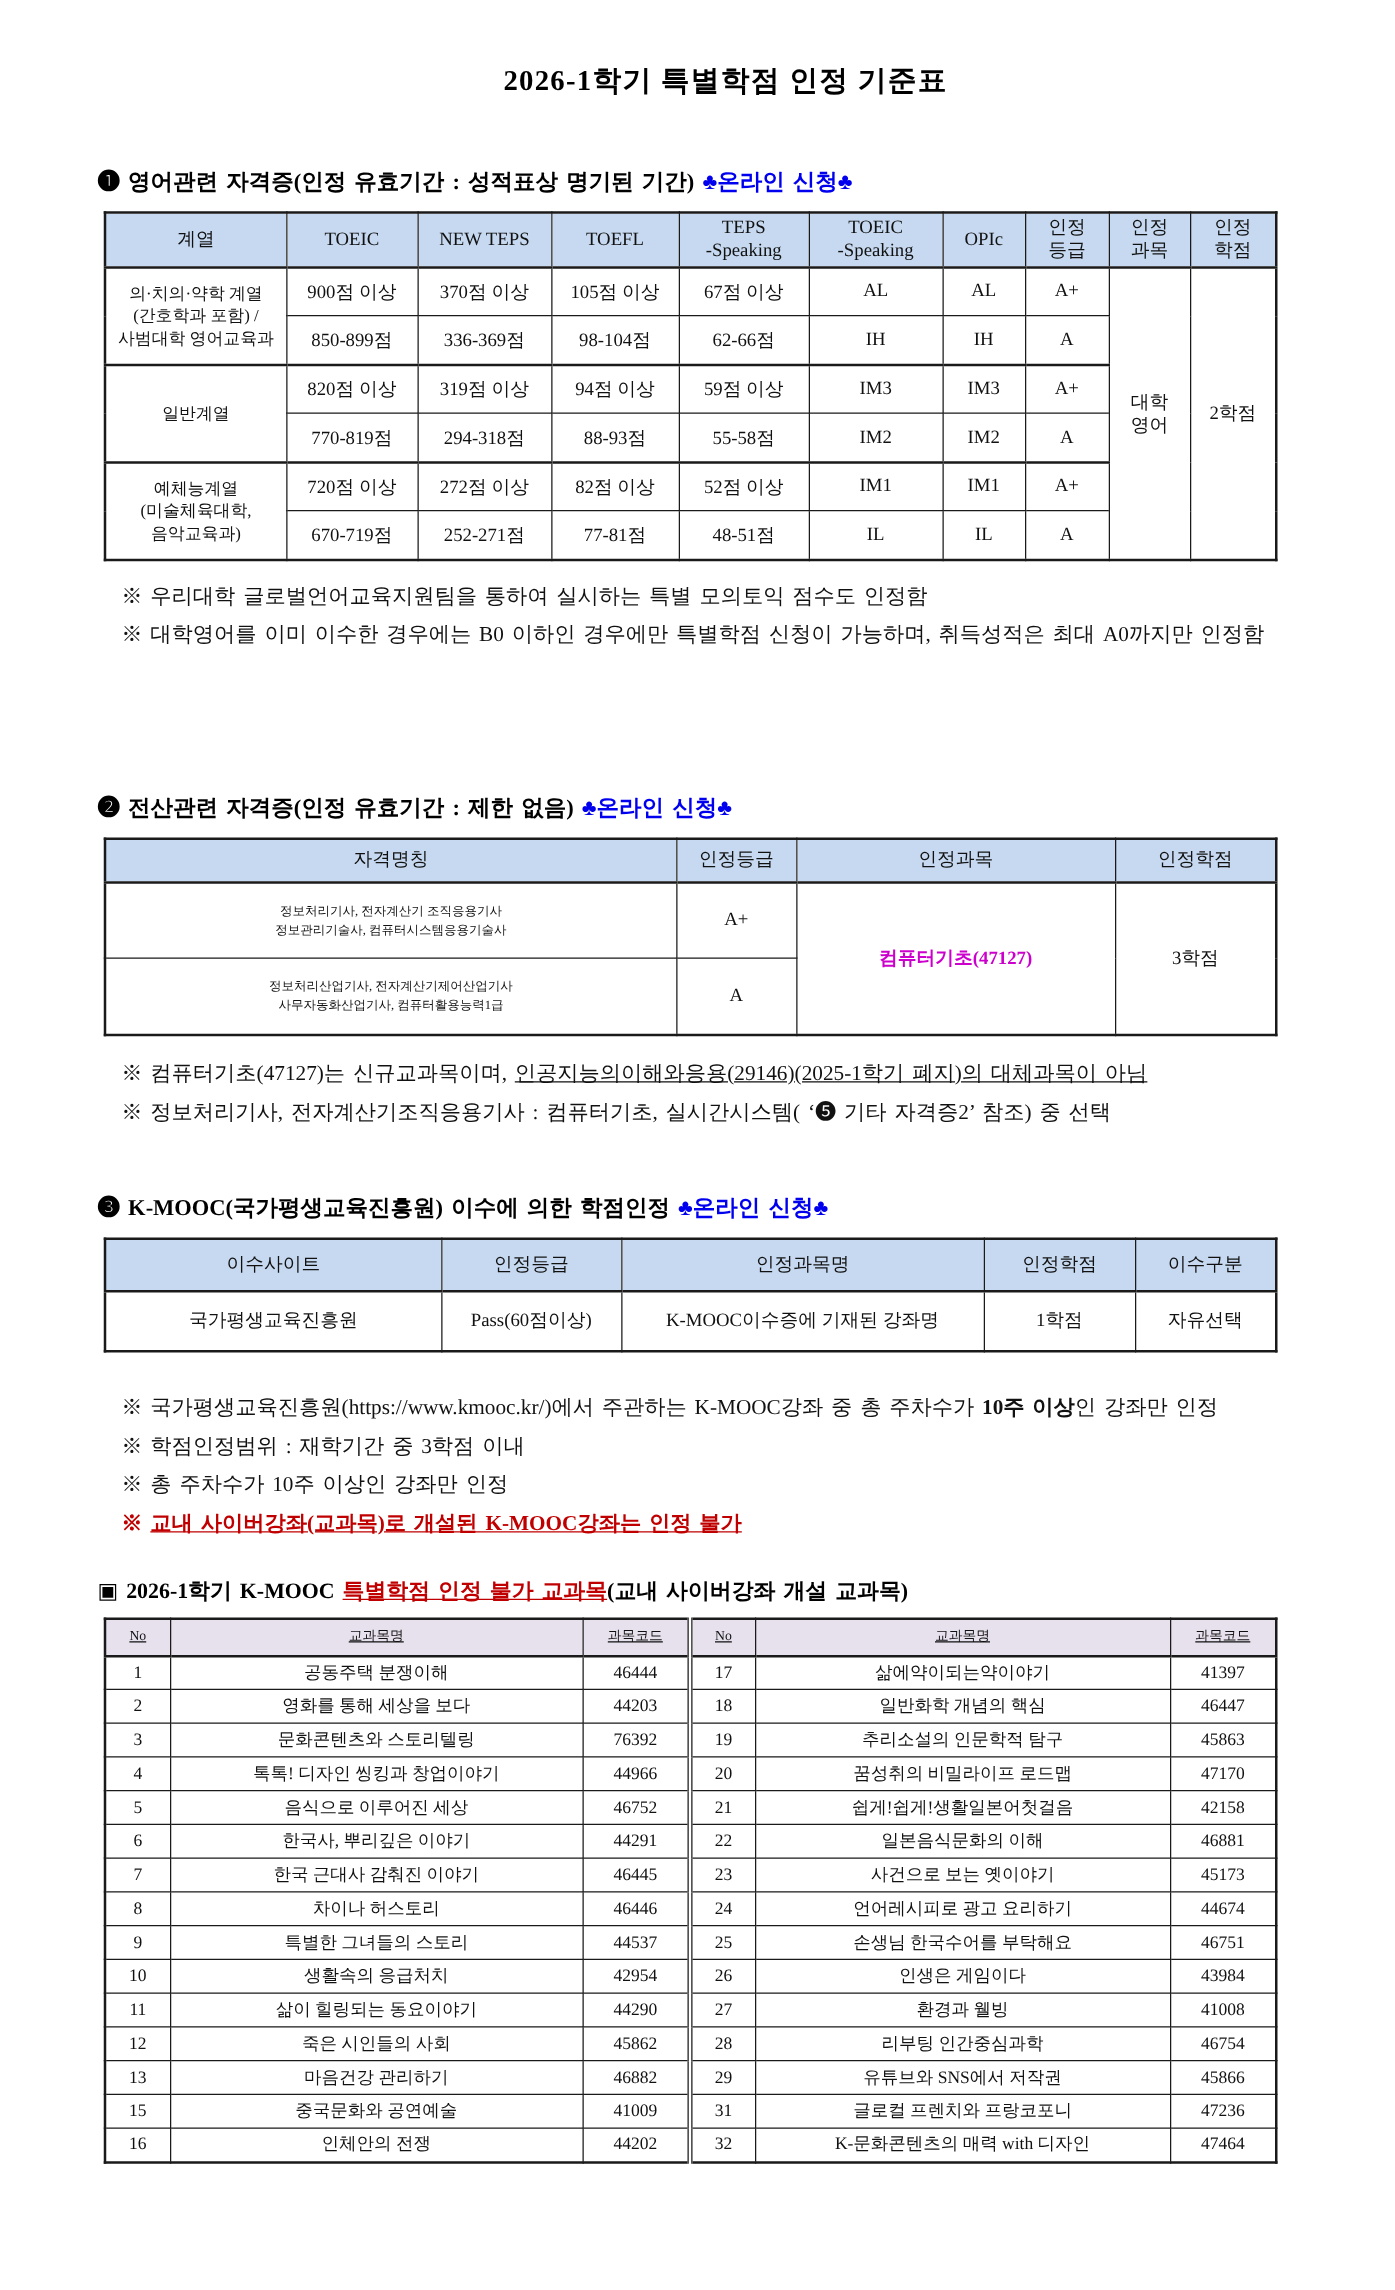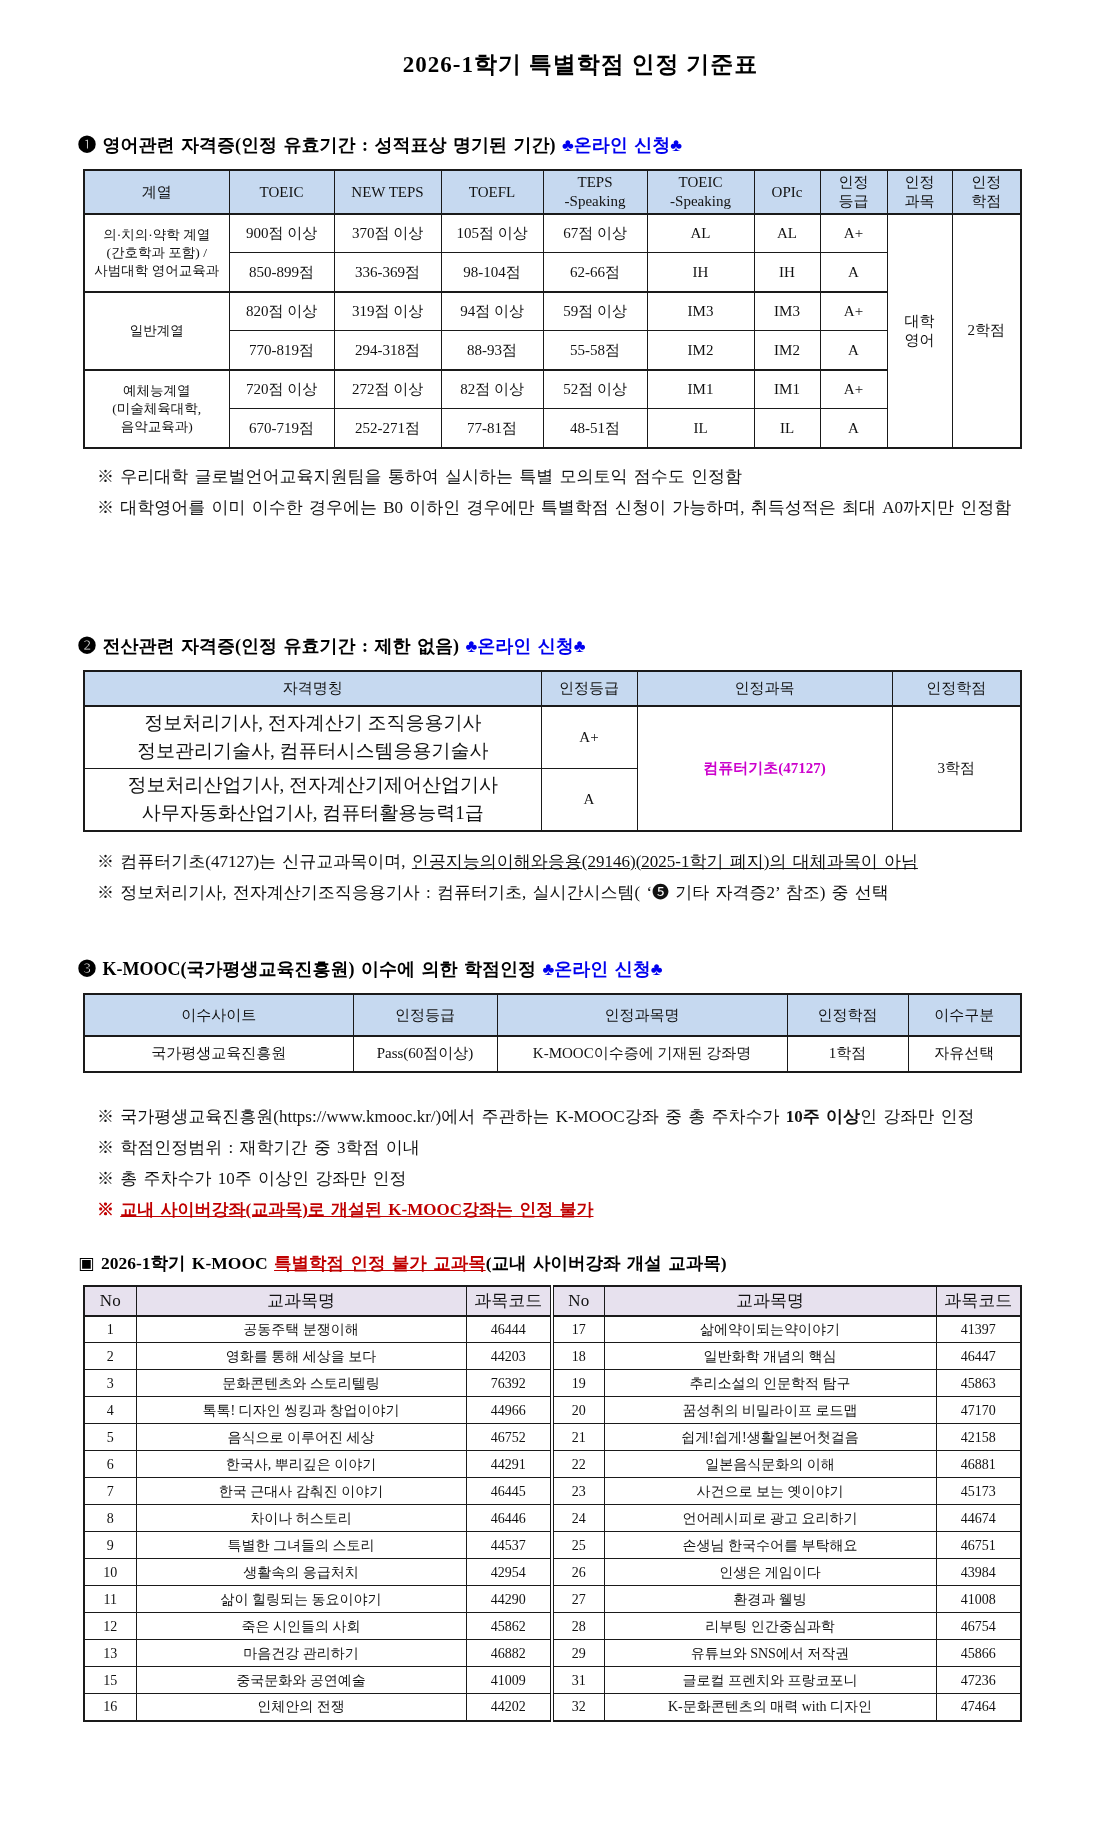--- a/index.html
+++ b/index.html
@@ -46,7 +46,7 @@
   .t1 .cat{font-size:13.5px;white-space:pre-line;line-height:1.35;}
   .t2 thead tr{height:35px;}
   .t2 tbody tr{height:61px;}
-  .t2 .pre{white-space:pre-line;line-height:1.5;font-size:19px;}
+  .t2 .pre{white-space:pre-line;line-height:1.5;font-size:10px;}
   .t3 thead tr{height:42px;}
   .t3 tbody tr{height:36px;}
   .group-top td{border-top:2px solid var(--ink);}

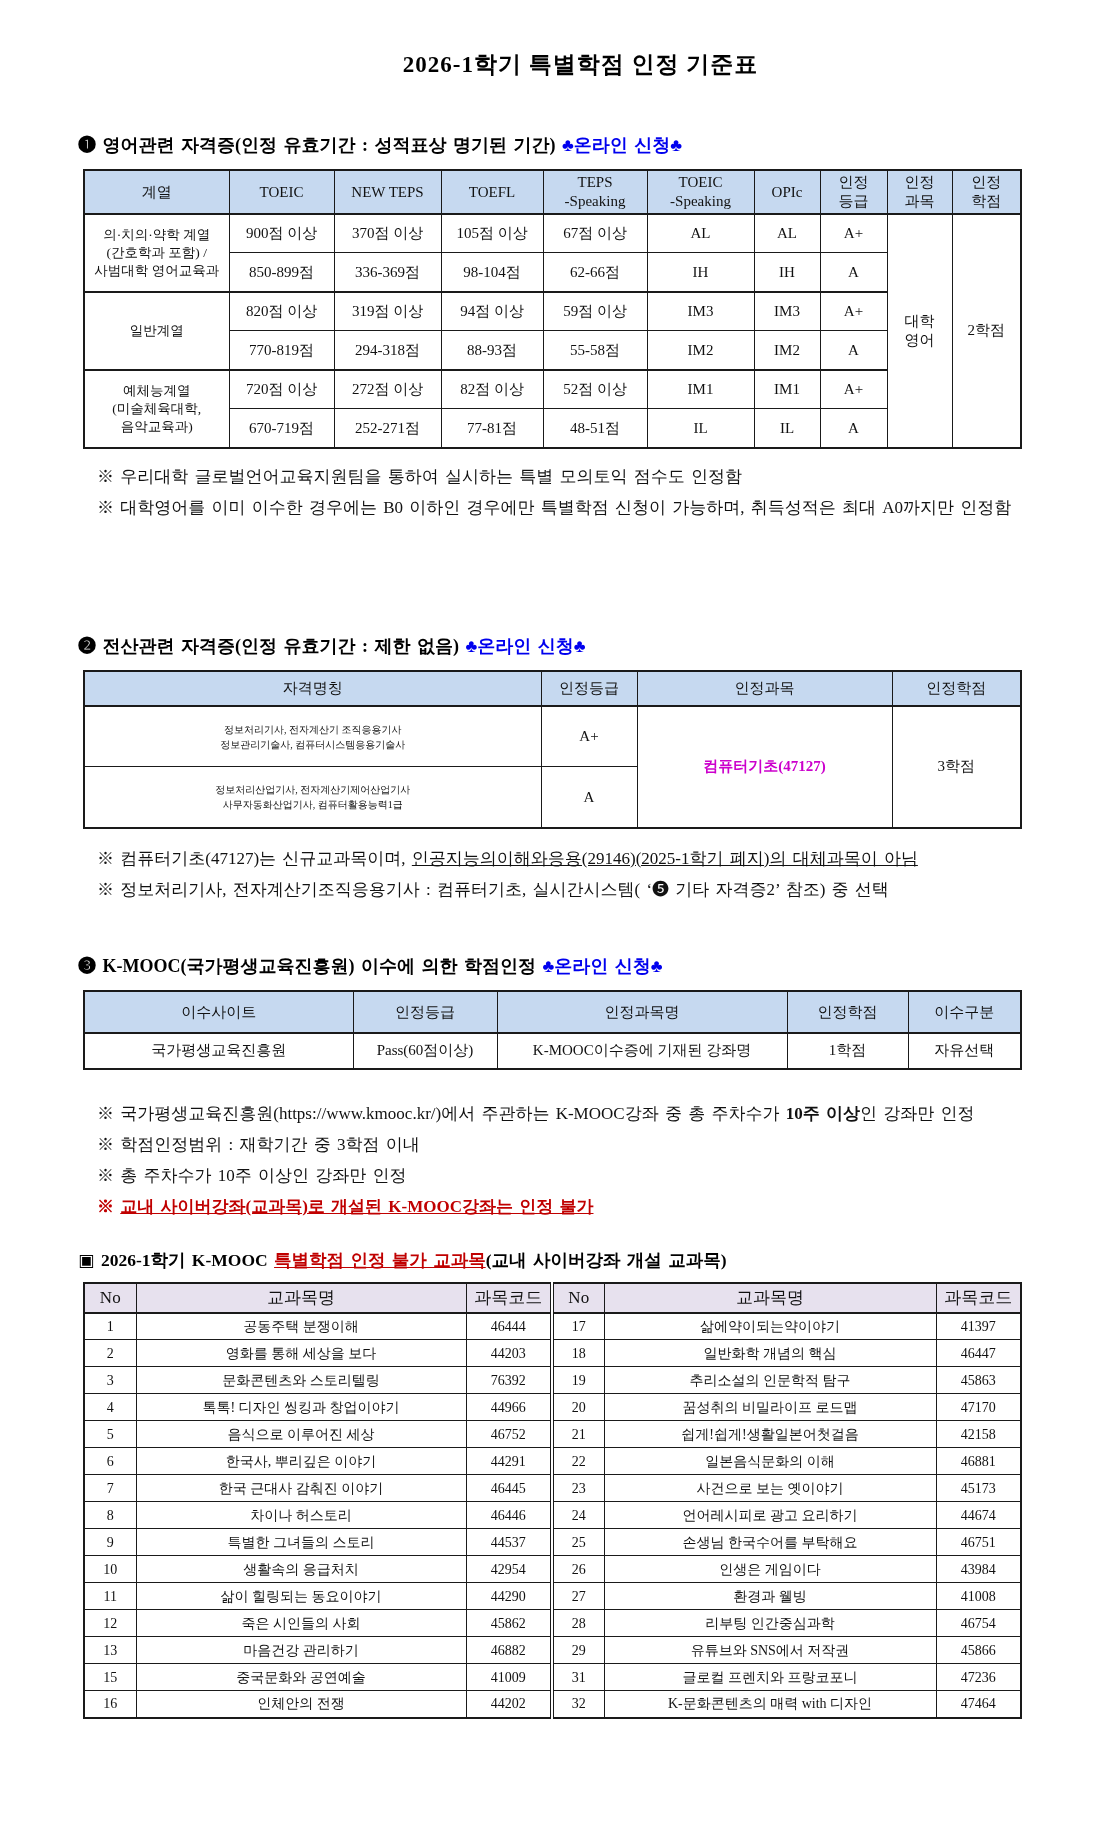--- a/index.html
+++ b/index.html
@@ -48,7 +48,7 @@
   .t2 tbody tr{height:61px;}
   .t2 .pre{white-space:pre-line;line-height:1.5;font-size:10px;}
   .t3 thead tr{height:42px;}
-  .t3 tbody tr{height:36px;}
+  .t3 tbody tr{height:48px;}
   .group-top td{border-top:2px solid var(--ink);}
   .pre{white-space:pre-line;}
   .magenta{color:var(--magenta);font-weight:bold;}

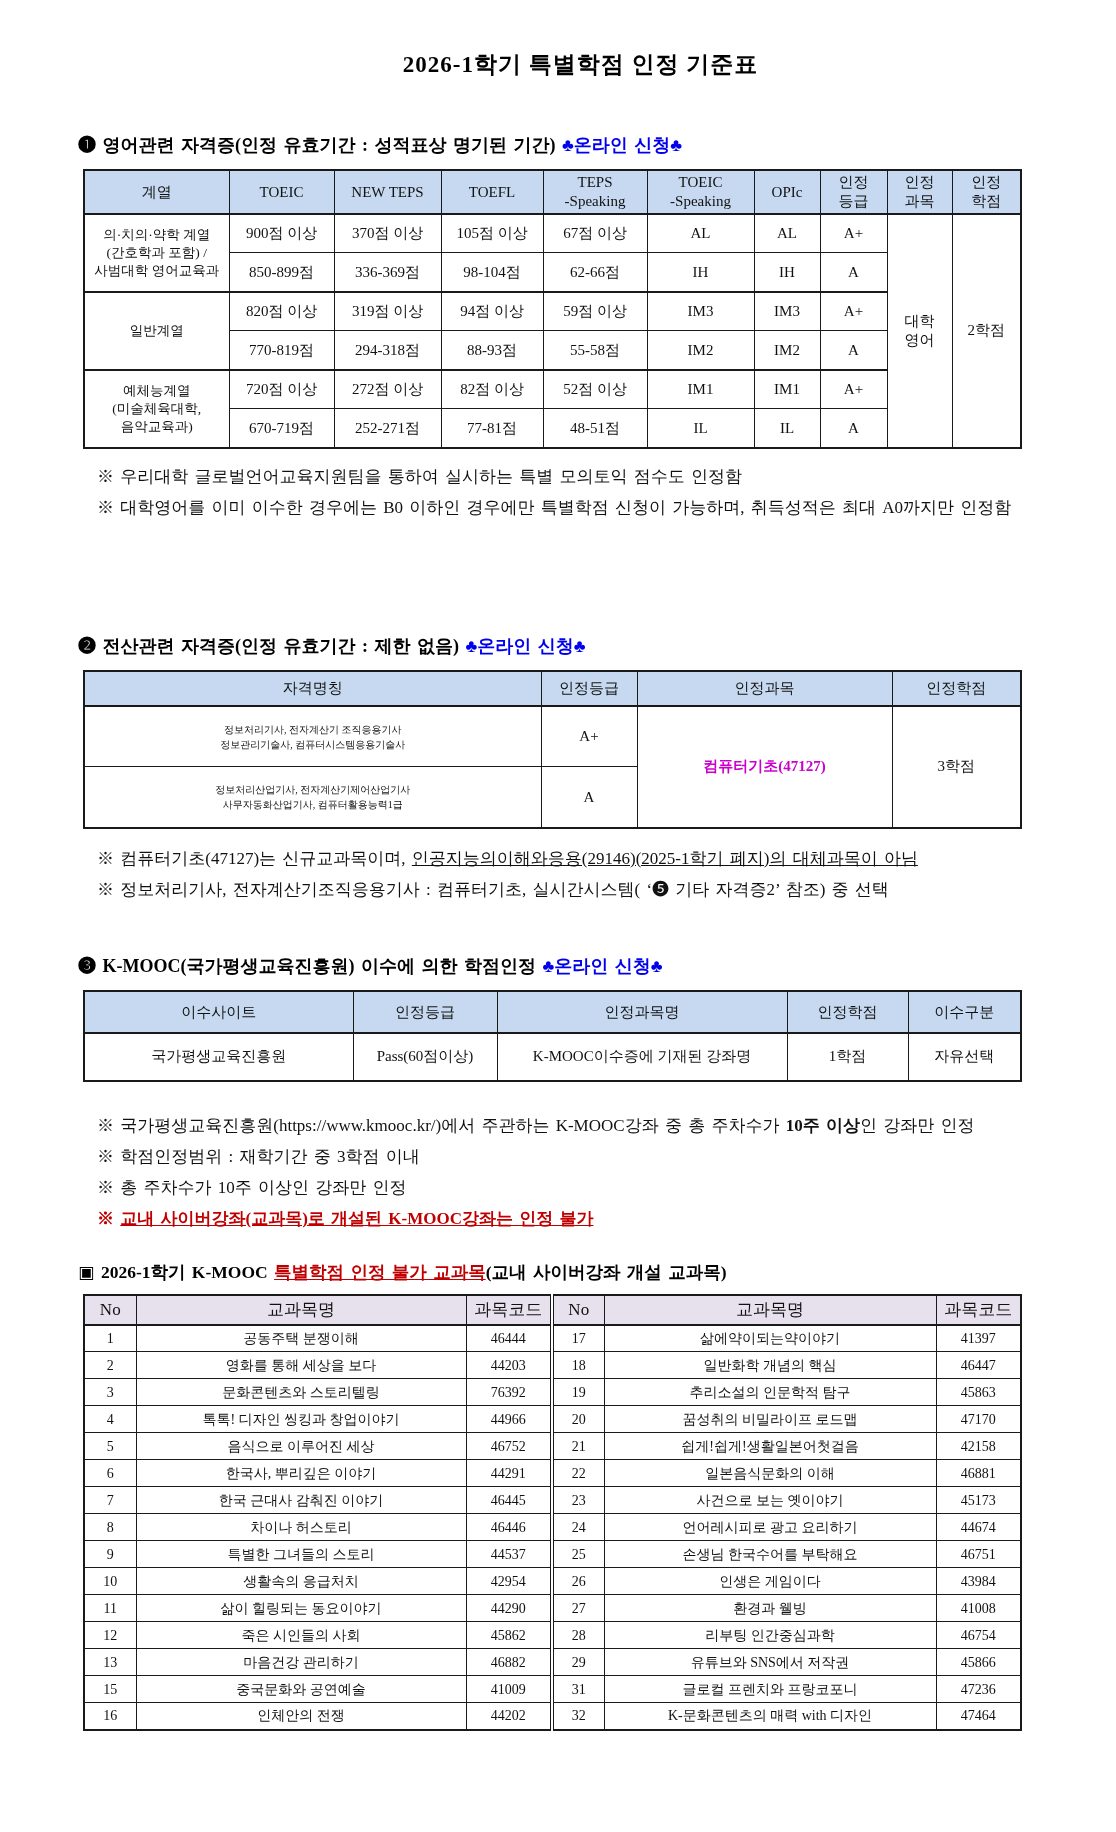--- a/index.html
+++ b/index.html
@@ -65,7 +65,7 @@
   .s2-notes{margin-top:14px;}
   .s3-notes{margin-top:28px;}
   .t4{margin-top:10px;}
-  .t4 thead th{background:var(--hdr-lav);font-size:17px;}
+  .t4 thead th{background:var(--hdr-lav);font-size:11px;text-decoration:underline;}
   .t4 thead tr{height:30px;}
   .t4 tbody tr{height:27px;}
   .t4 td{font-size:14px;padding:0 5px;line-height:1.1;}

